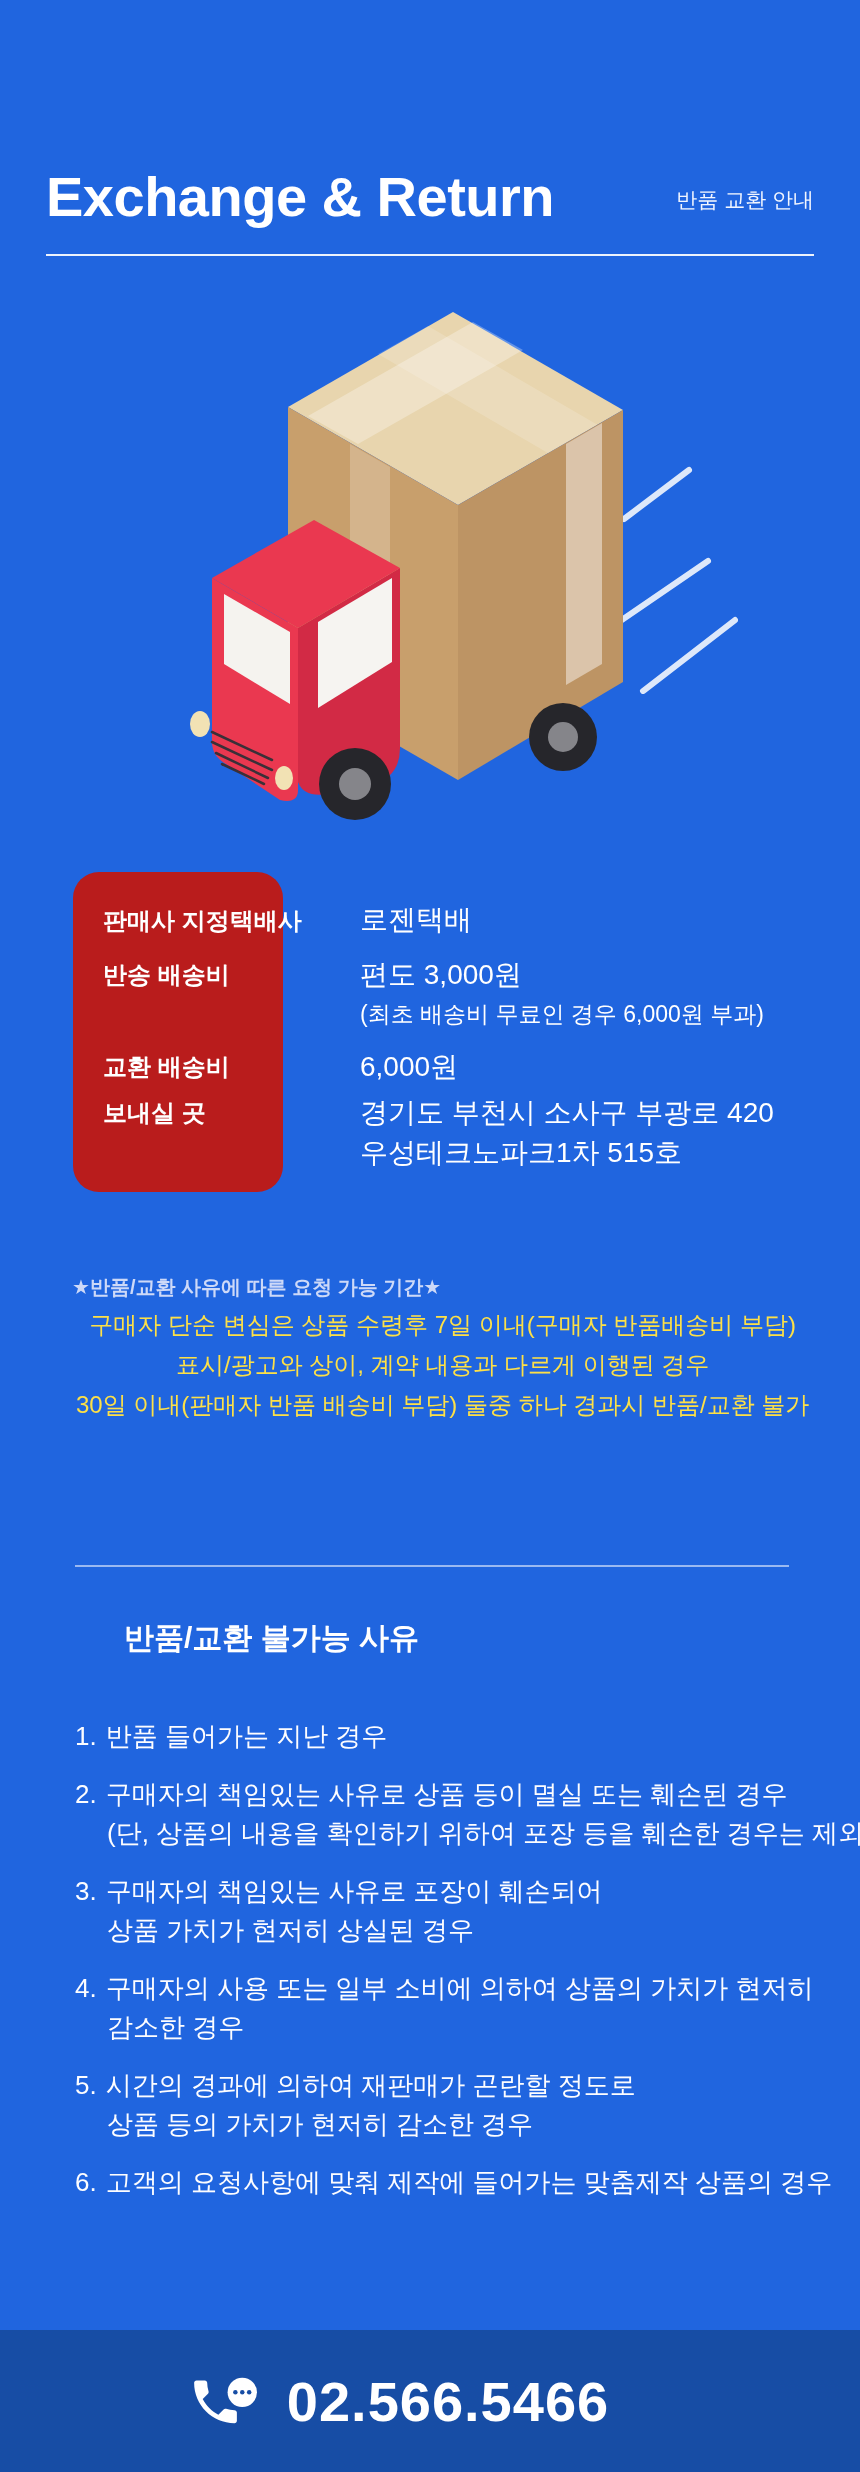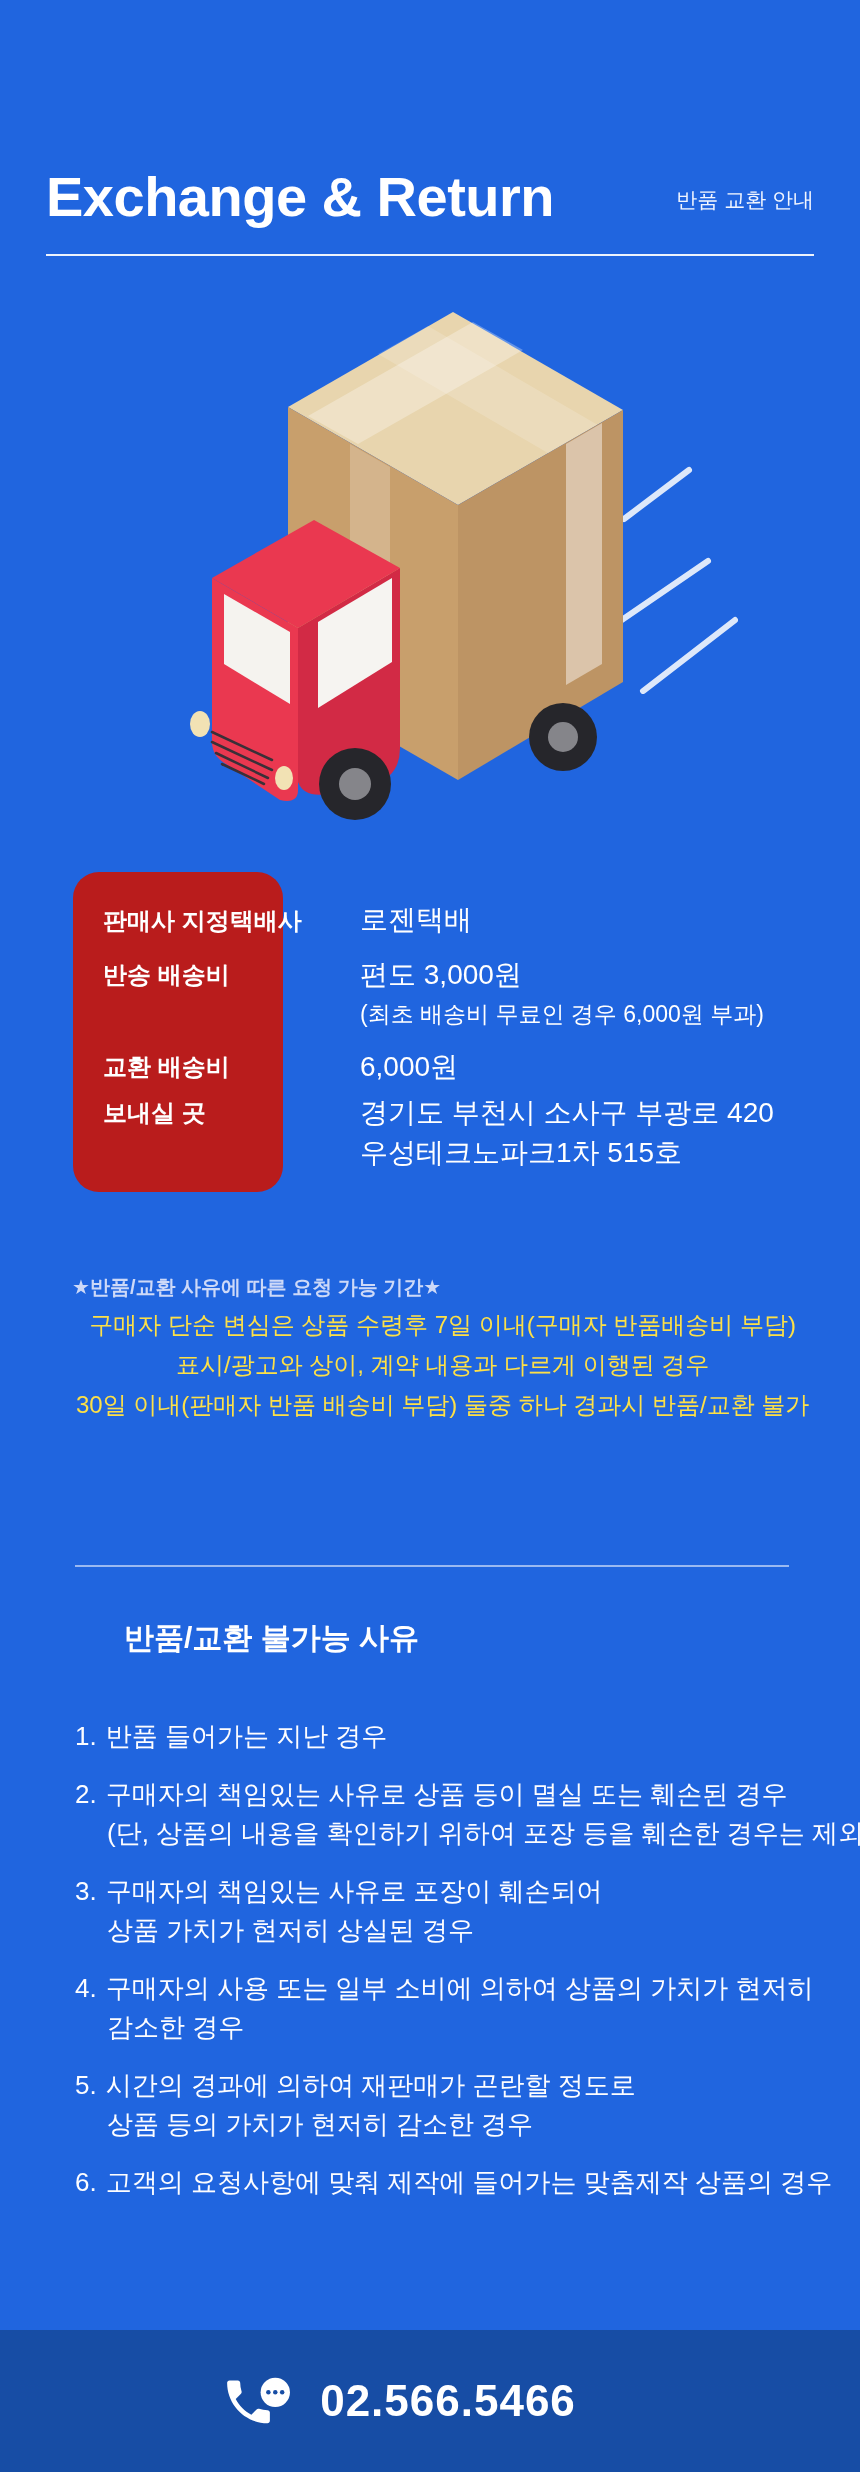--- a/index.html
+++ b/index.html
@@ -36,7 +36,7 @@
   .footer{position:absolute;left:0;top:2330px;width:860px;height:142px;background:#174da5;}
   .footer-inner{position:absolute;left:0;top:0;width:100%;height:100%;display:flex;align-items:center;justify-content:center;gap:24px;transform:translateX(-32px);}
   .phone-icon{width:76px;height:72px;flex:0 0 auto;}
-  .phone-number{font-size:44px;font-weight:bold;letter-spacing:1px;color:#fff;}
+  .phone-number{font-size:56px;font-weight:bold;letter-spacing:1px;color:#fff;}
 </style>
 </head>
 <body>

